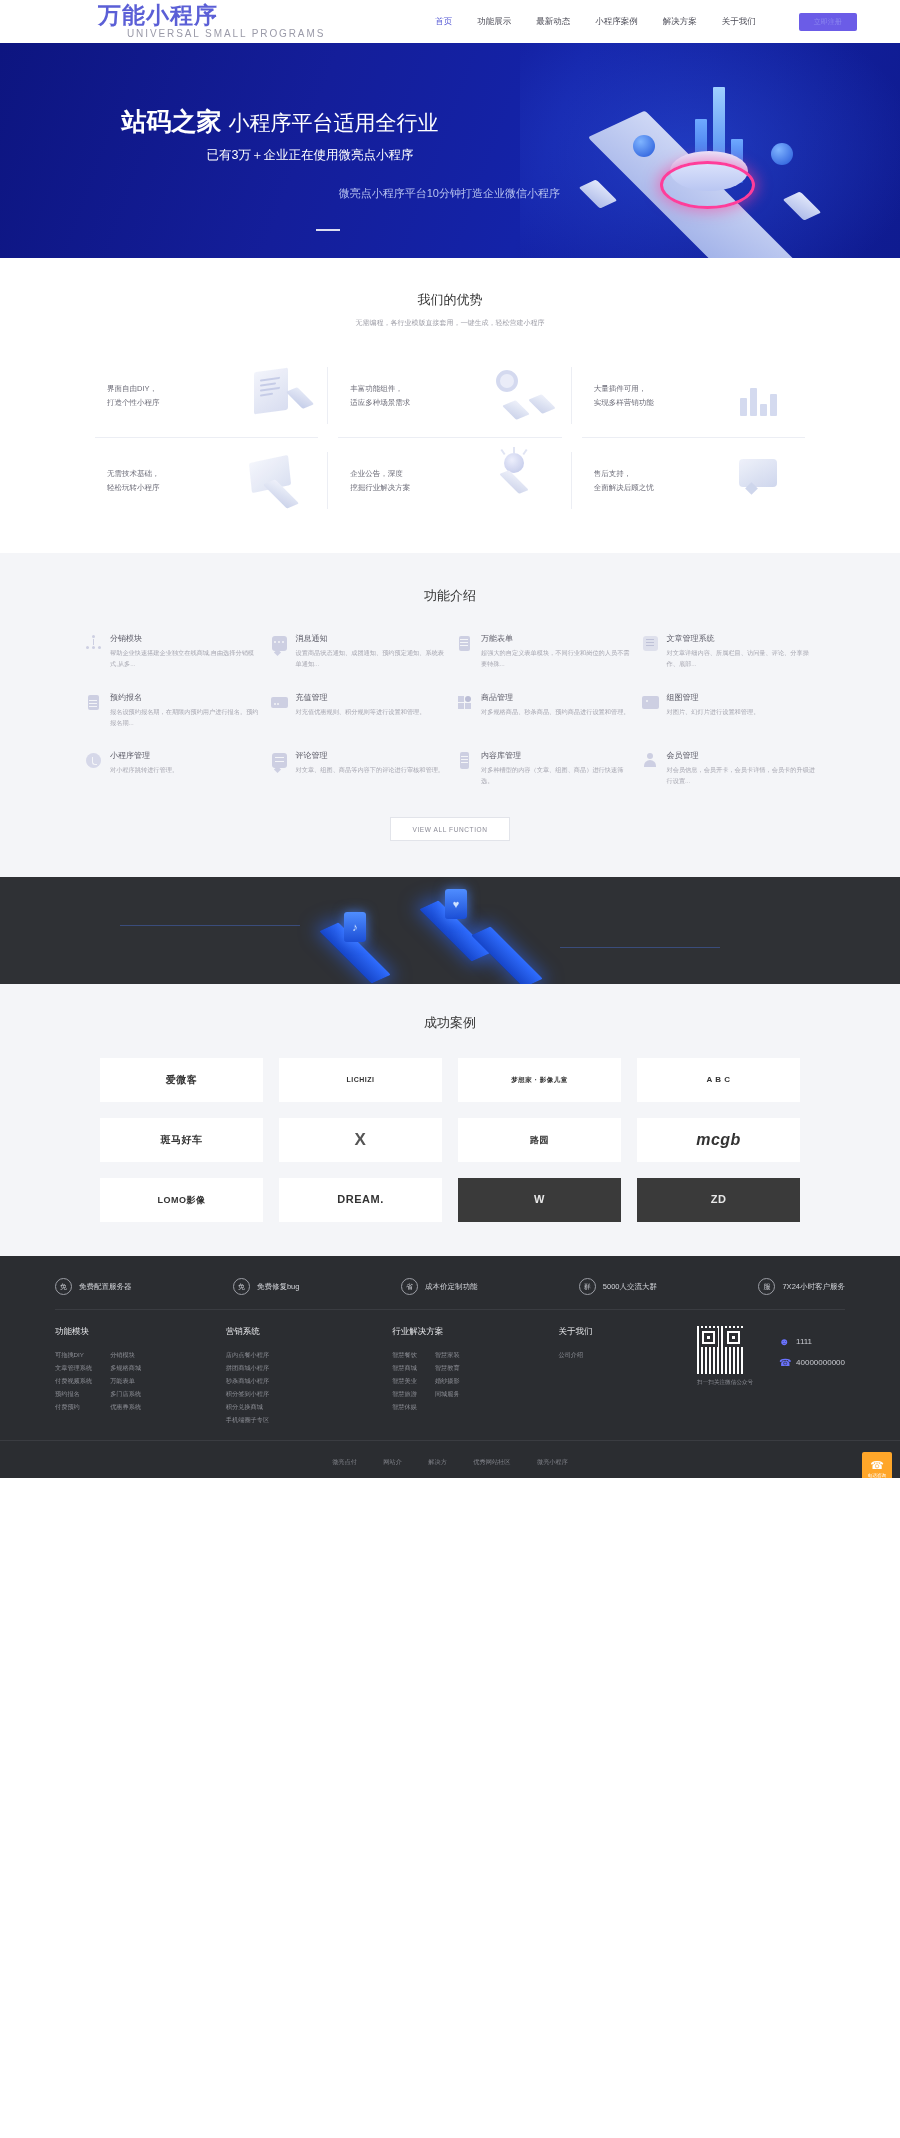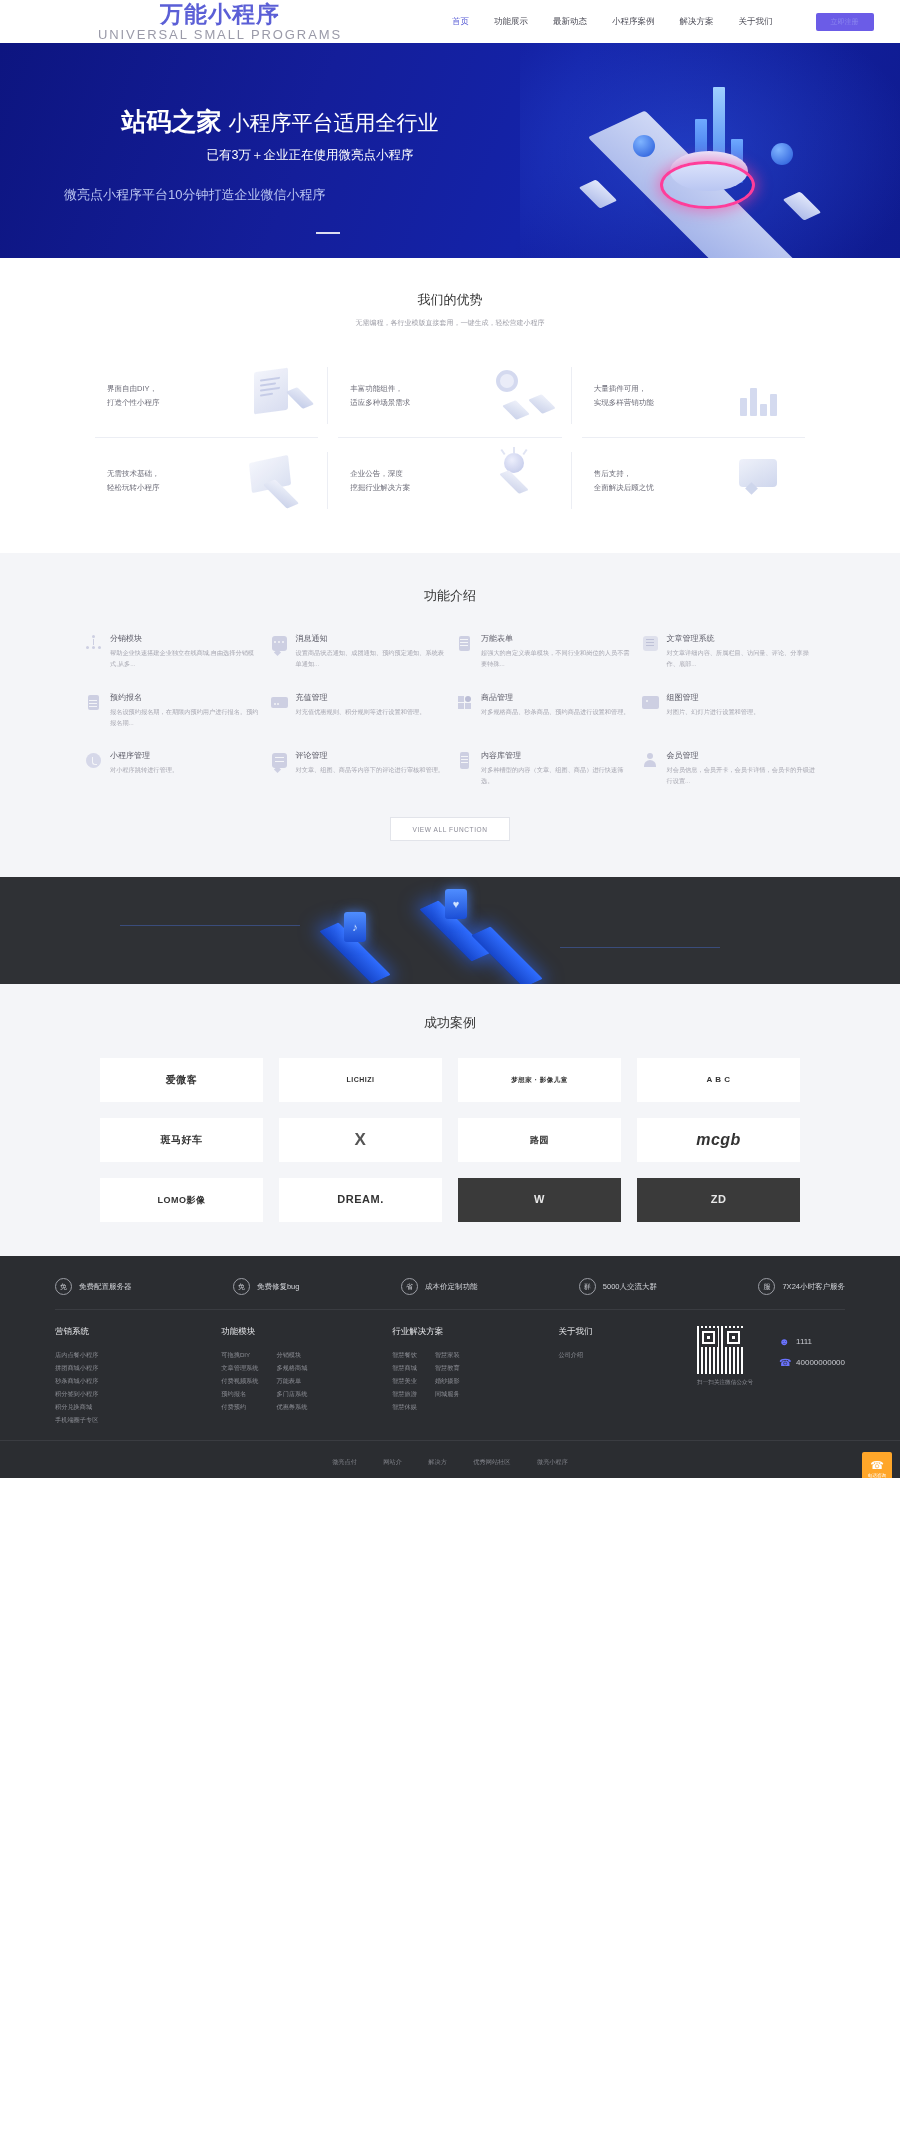--- a/index.html
+++ b/index.html
@@ -20,7 +20,7 @@
     align-items: center;
     padding: 0 0 0 0;
   }
-  .logo { margin-left: 98px; line-height: 1; text-align: center; }
+  .logo { margin-left: 98px; line-height: 1; }
   .logo-cn {
     font-size: 23px; font-weight: bold; color: #5b5fd6;
     letter-spacing: 1px; font-family: "DejaVu Sans", sans-serif;

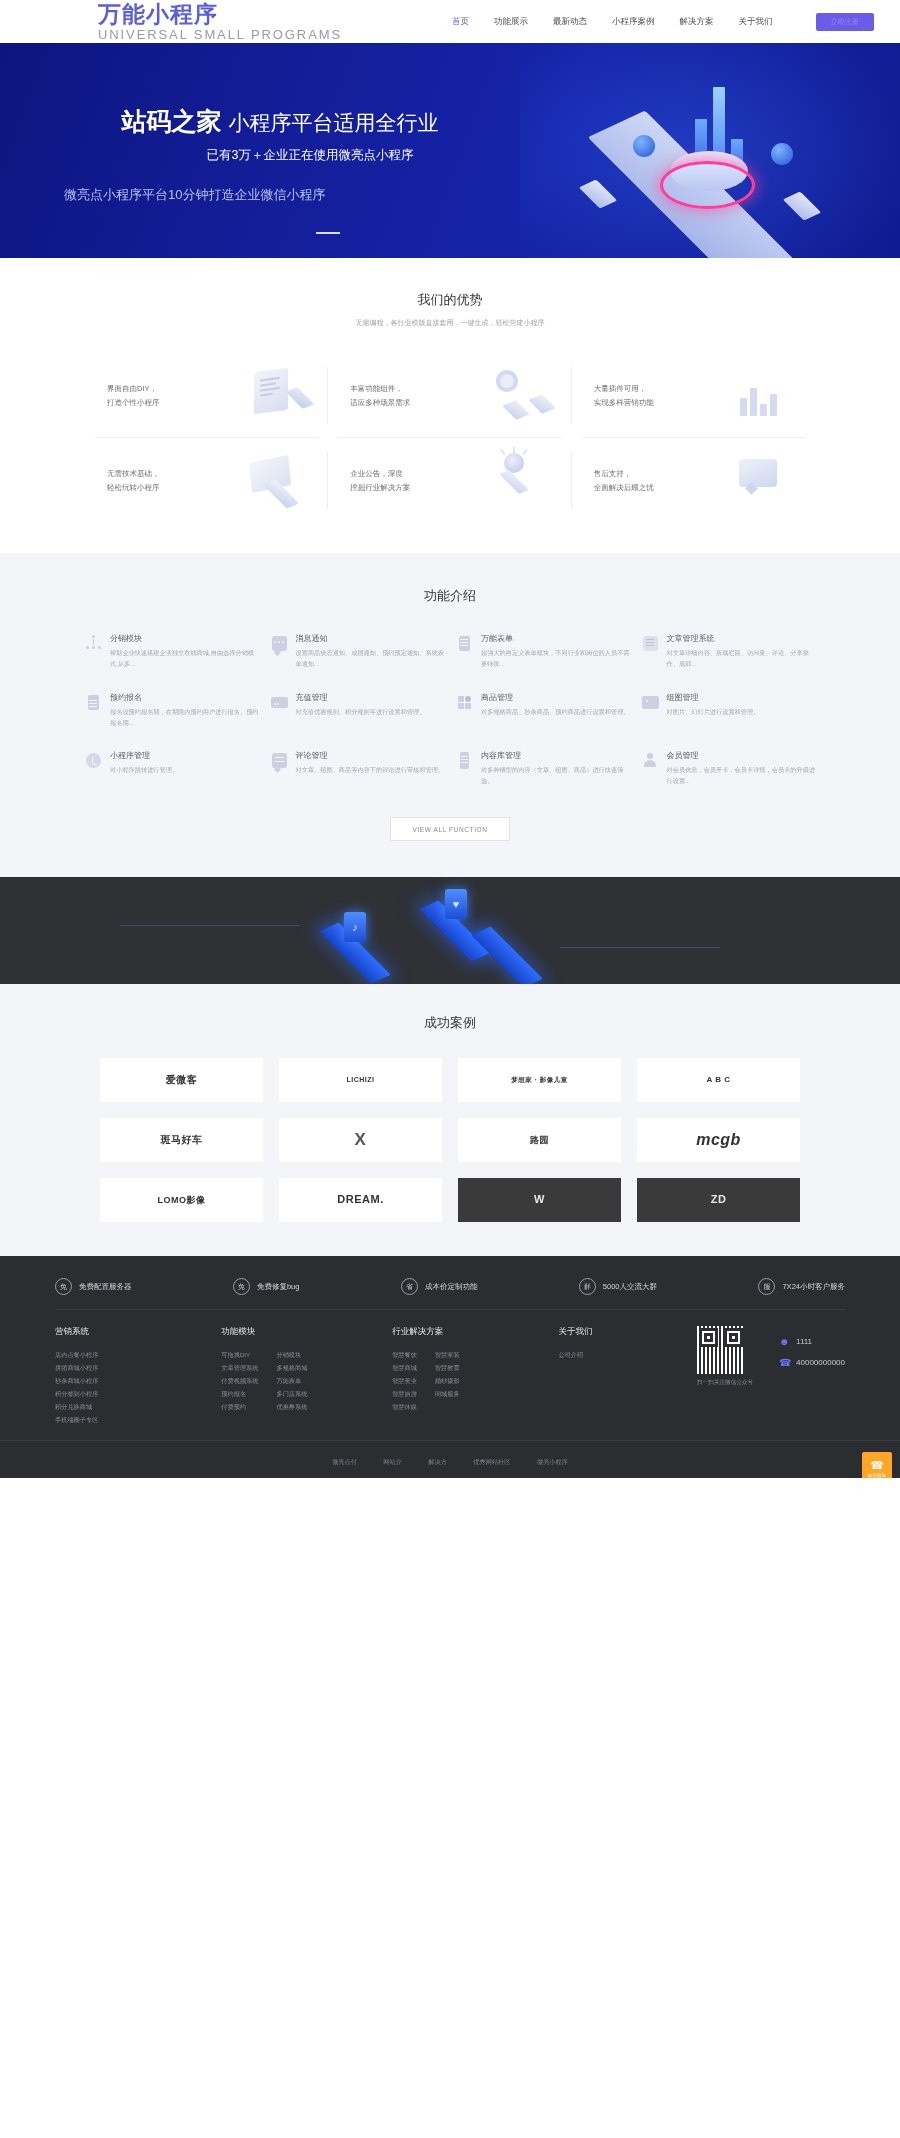--- a/index.html
+++ b/index.html
@@ -26,8 +26,8 @@
     letter-spacing: 1px; font-family: "DejaVu Sans", sans-serif;
   }
   .logo-en {
-    font-size: 13px; color: #9a9aa8; letter-spacing: 1.9px;
-    margin-top: 2px; font-family: "Liberation Sans", sans-serif;
+    font-size: 10px; color: #9a9aa8; letter-spacing: 1.9px;
+    margin-top: 2px; font-family: "Liberation Sans", sans-serif; margin-left: 29px;
   }
   .nav { display: flex; align-items: center; margin-left: 110px; gap: 25px; }
   .nav-item { font-size: 8.5px; color: #4a4a55; cursor: pointer; white-space: nowrap; }

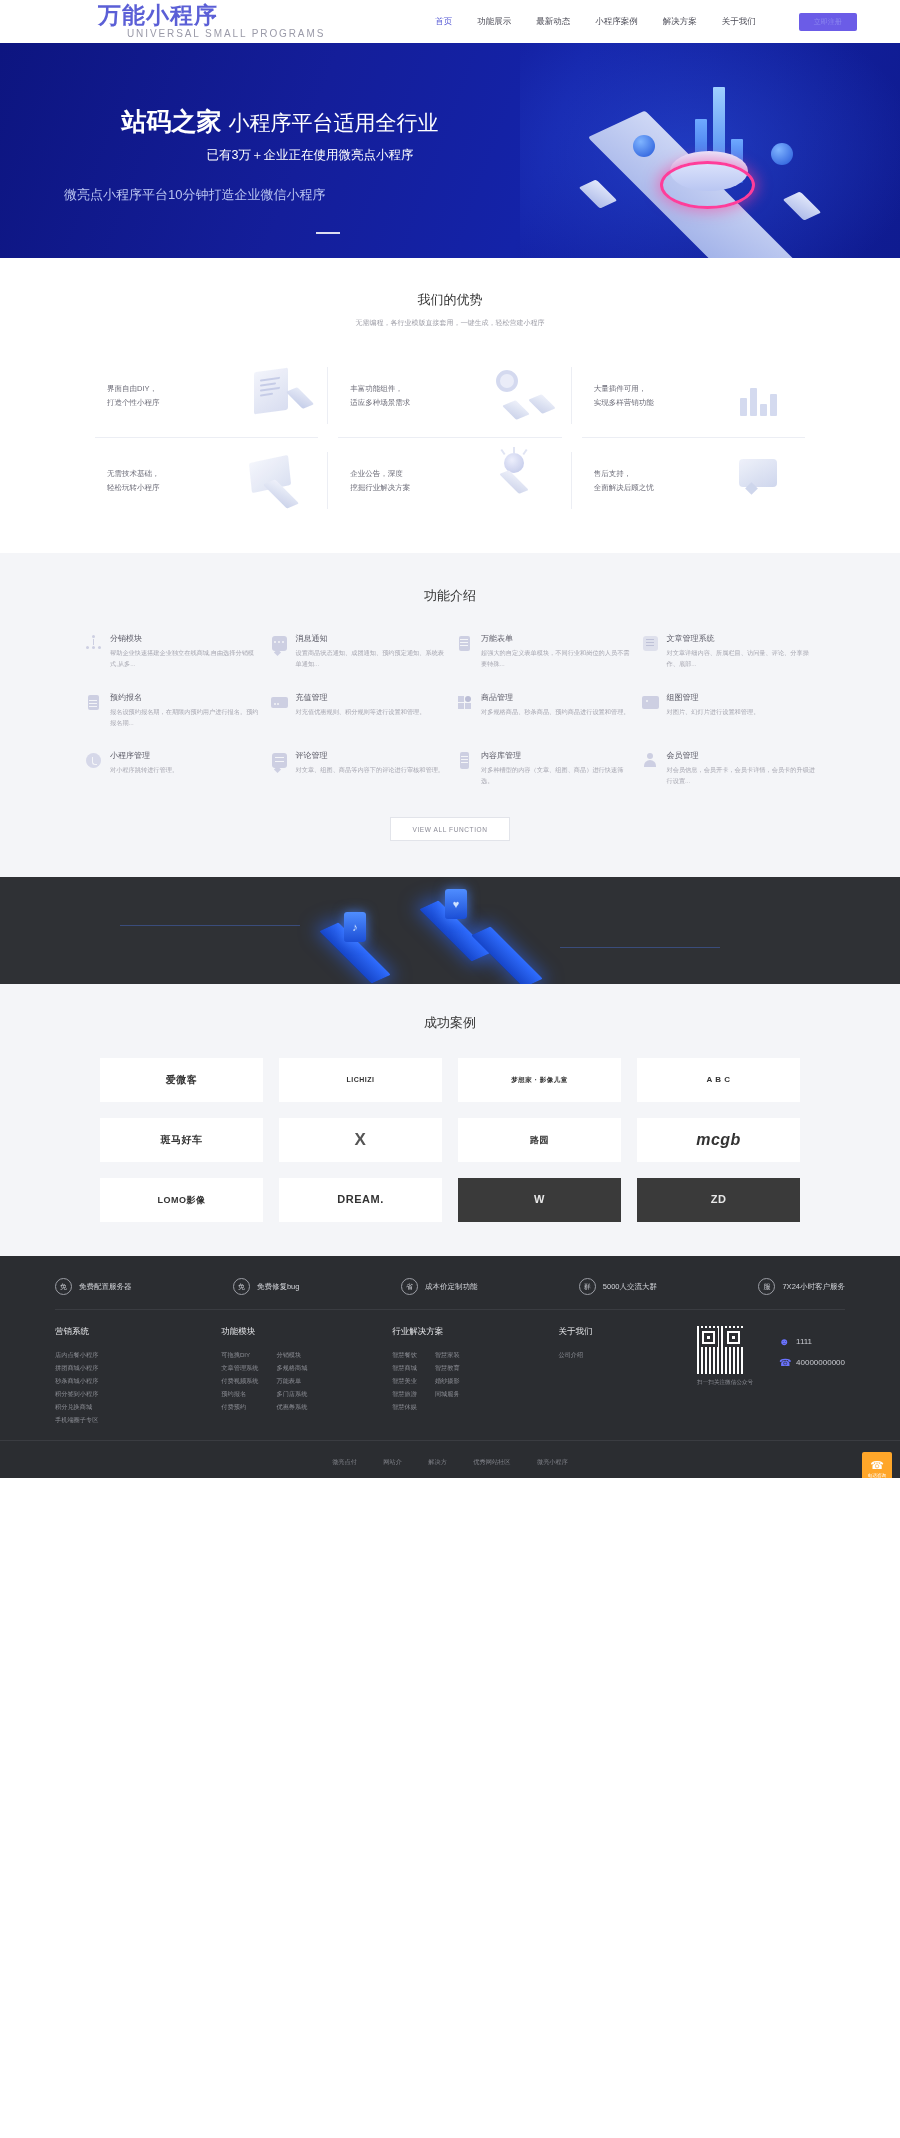--- a/index.html
+++ b/index.html
@@ -55,8 +55,8 @@
     padding-left: 60px; white-space: nowrap;
   }
   .hero-sub2 {
-    font-size: 13px; color: #b9c4f0; text-align: left; margin-top: 22px;
-    padding-left: 64px; white-space: nowrap;
+    font-size: 11px; color: #b9c4f0; text-align: right; margin-top: 22px;
+    padding-left: 80px; white-space: nowrap;
   }
   .hero-rule {
     width: 24px; height: 2px; background: #fff; opacity: .85;

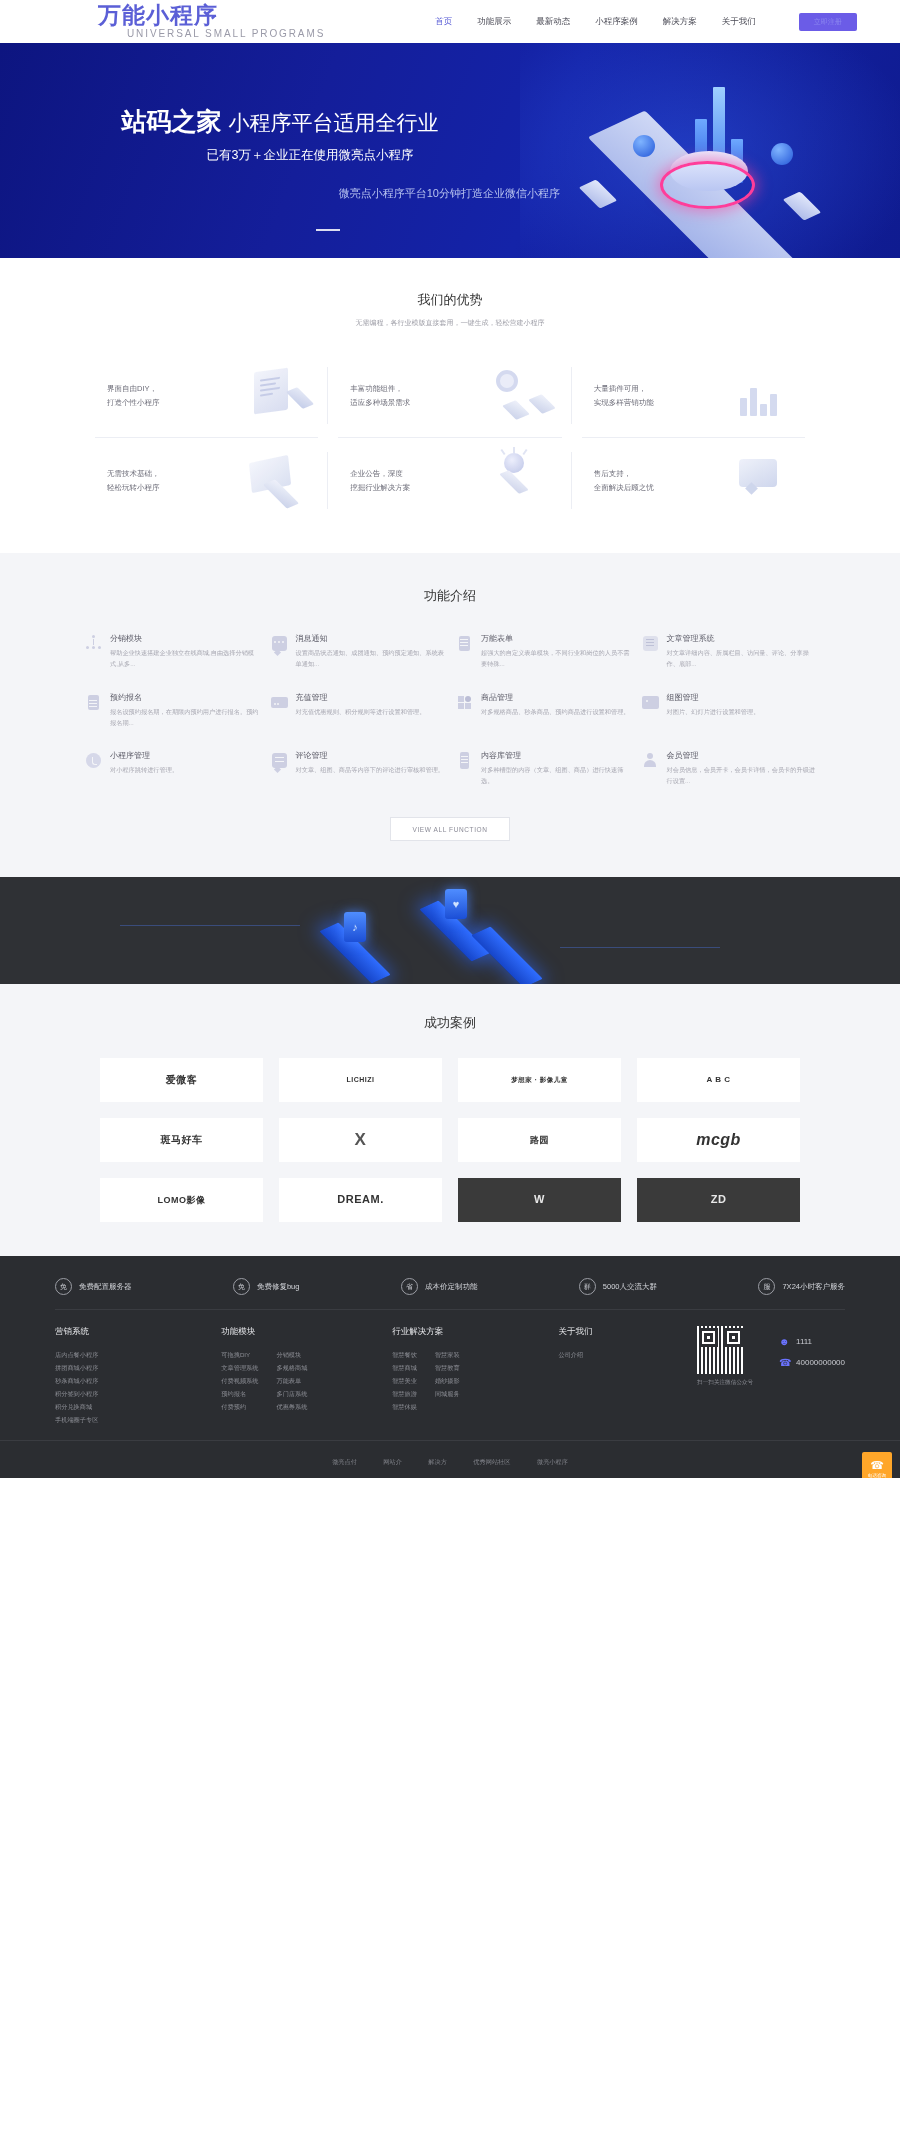--- a/index.html
+++ b/index.html
@@ -667,20 +667,6 @@
     </div>
 
     <div class="foot-main">
-      <div class="fcol w3">
-        <div class="fcol-title">营销系统</div>
-        <div class="fcol-lists">
-          <ul>
-            <li>店内点餐小程序</li>
-            <li>拼团商城小程序</li>
-            <li>秒杀商城小程序</li>
-            <li>积分签到小程序</li>
-            <li>积分兑换商城</li>
-            <li>手机端圈子专区</li>
-          </ul>
-        </div>
-      </div>
-
       <div class="fcol w2">
         <div class="fcol-title">功能模块</div>
         <div class="fcol-lists">
@@ -702,6 +688,20 @@
       </div>
 
       <div class="fcol w3">
+        <div class="fcol-title">营销系统</div>
+        <div class="fcol-lists">
+          <ul>
+            <li>店内点餐小程序</li>
+            <li>拼团商城小程序</li>
+            <li>秒杀商城小程序</li>
+            <li>积分签到小程序</li>
+            <li>积分兑换商城</li>
+            <li>手机端圈子专区</li>
+          </ul>
+        </div>
+      </div>
+
+      <div class="fcol w3">
         <div class="fcol-title">行业解决方案</div>
         <div class="fcol-lists">
           <ul>

